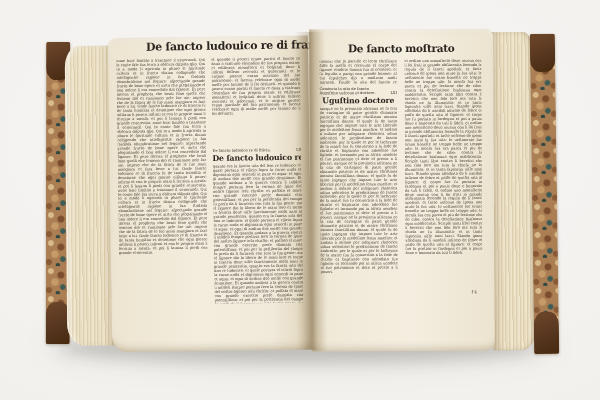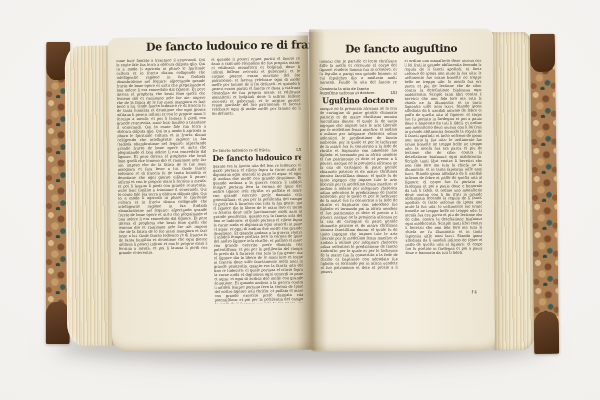--- a/index.html
+++ b/index.html
@@ -117,7 +117,7 @@
     </div>
 
     <div class="page page-right">
-      <div class="running-header rh-right">De ſancto auguſtino</div>
+      <div class="running-header rh-right">De ſancto moſtrato</div>
       <div class="cols cols-right">
         <div class="colwrap">
           <div class="coltext">

